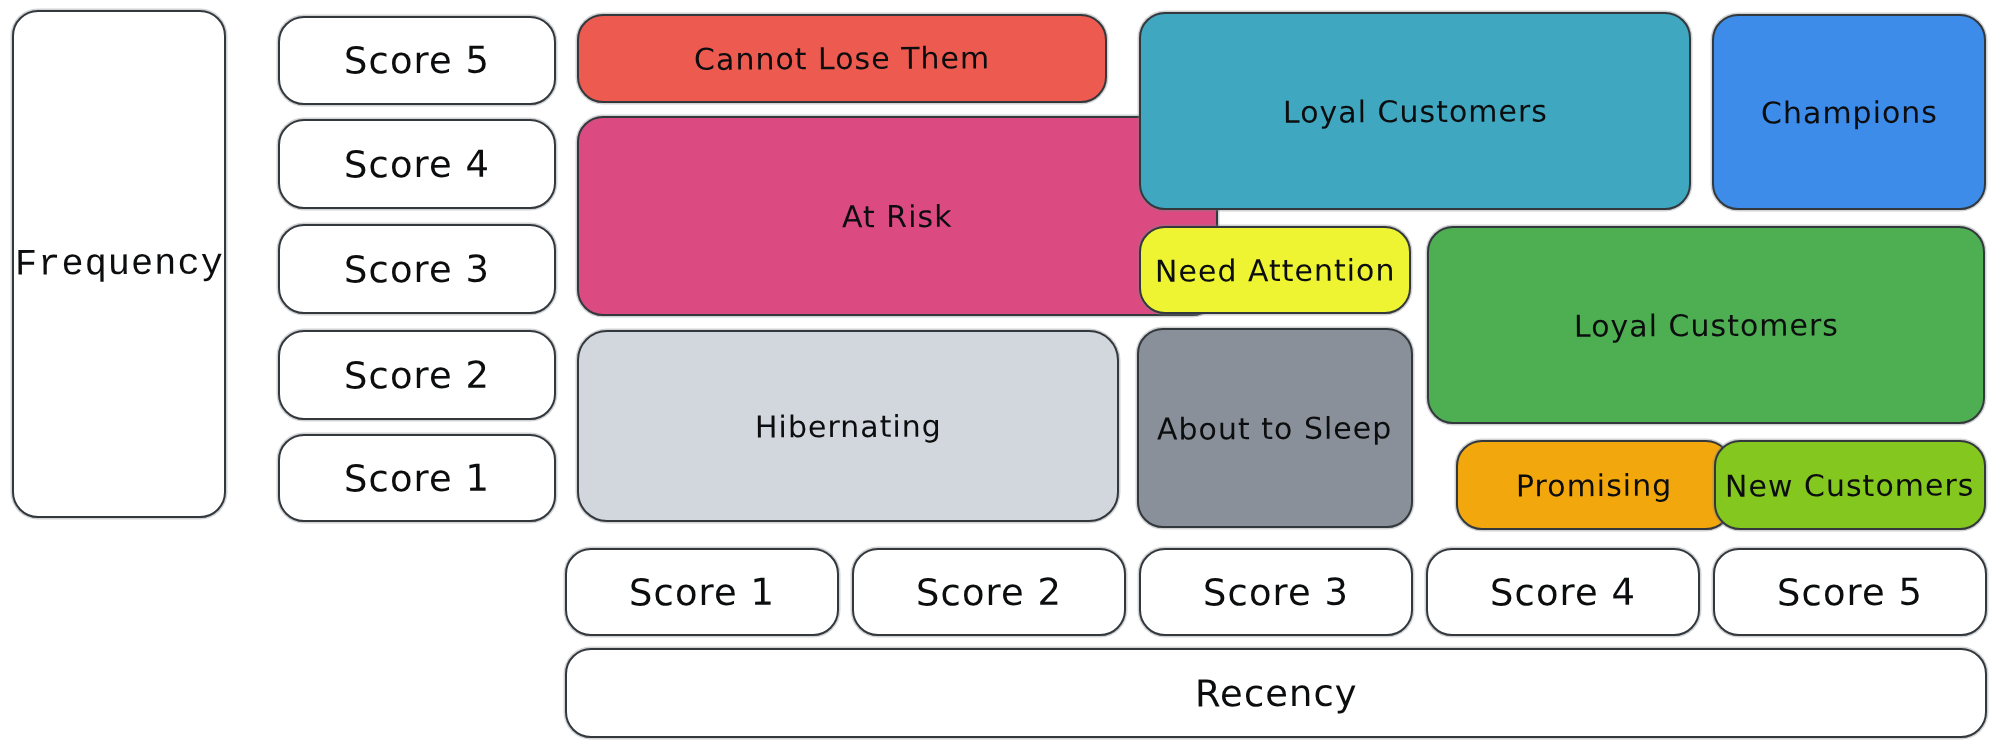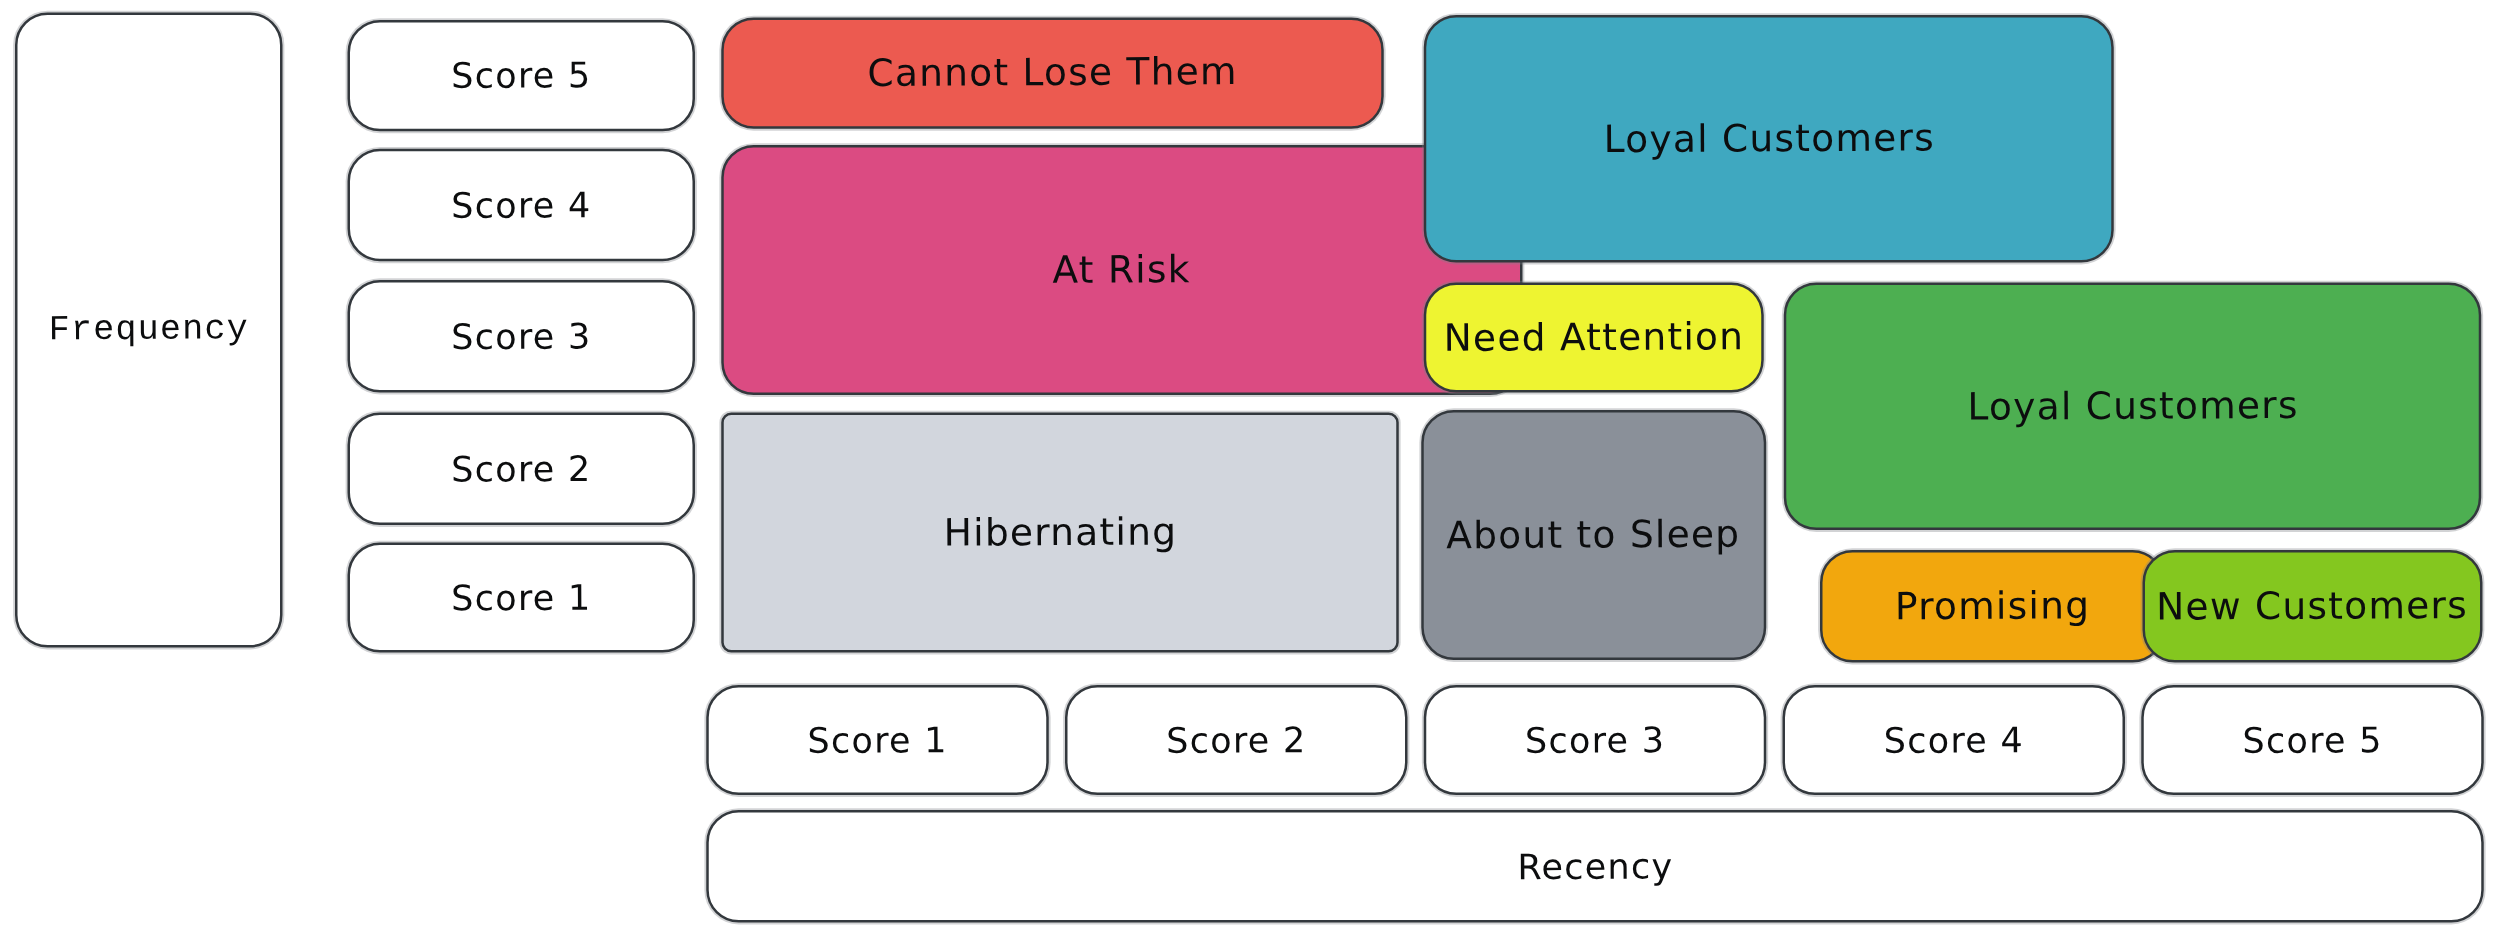--- a/index.html
+++ b/index.html
@@ -34,7 +34,7 @@
     transform: rotate(-0.3deg);
   }
   .box.axis .lbl {
-    font-size: 28px;
+    font-size: 37px;
   }
 </style>
 </head>

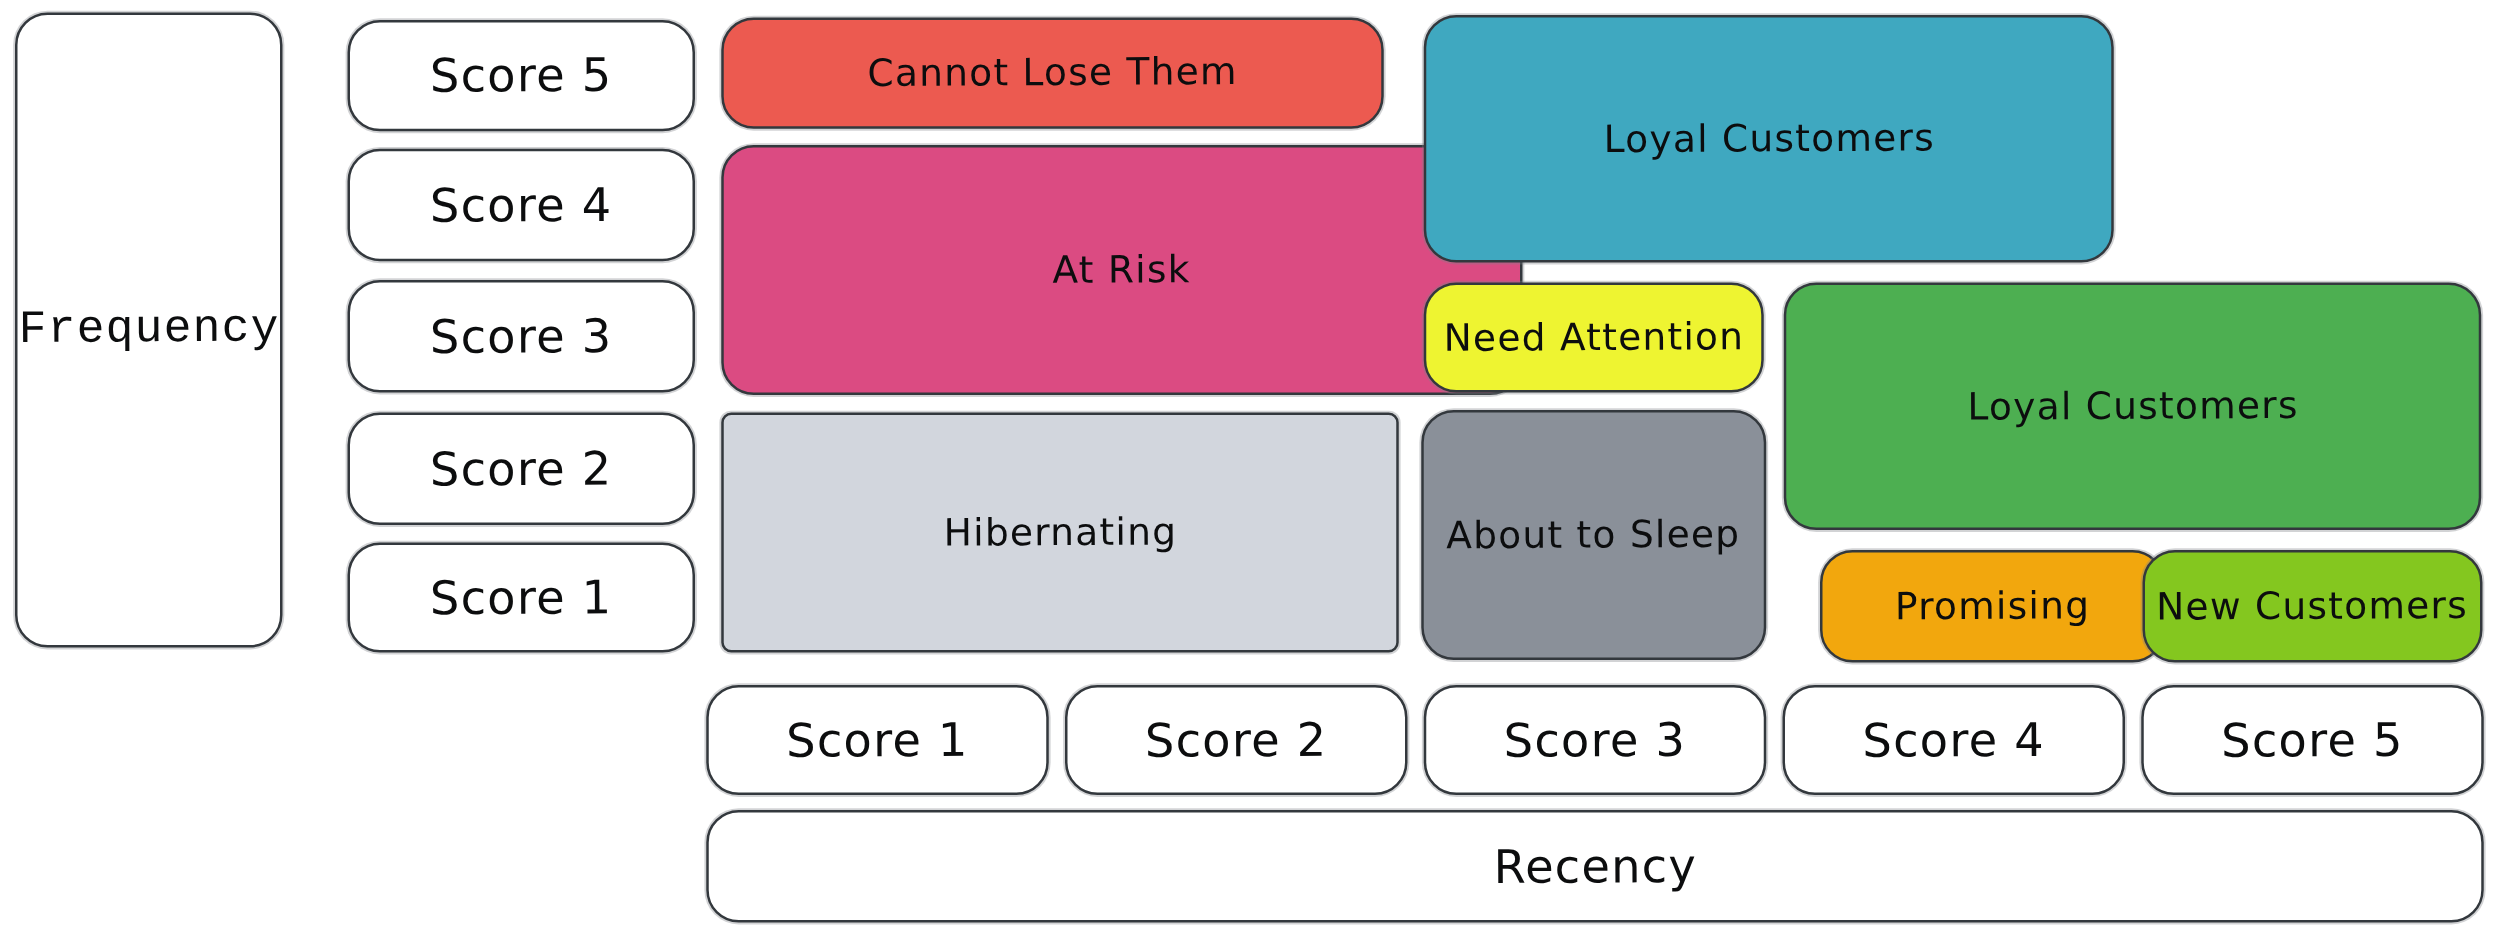--- a/index.html
+++ b/index.html
@@ -71,6 +71,9 @@
     <div class="box" style="left: 1139px; top: 12px; width: 552px; height: 198px; background: rgb(63, 168, 192); border-radius: 26px;">
       <span class="lbl">Loyal Customers</span>
     </div>
+    <div class="box" style="left: 1712px; top: 14px; width: 274px; height: 196px; background: rgb(62, 140, 233); border-radius: 26px;">
+      <span class="lbl">Champions</span>
+    </div>
     <div class="box" style="left: 1139px; top: 226px; width: 272px; height: 88px; background: rgb(238, 244, 49); border-radius: 26px;">
       <span class="lbl">Need Attention</span>
     </div>

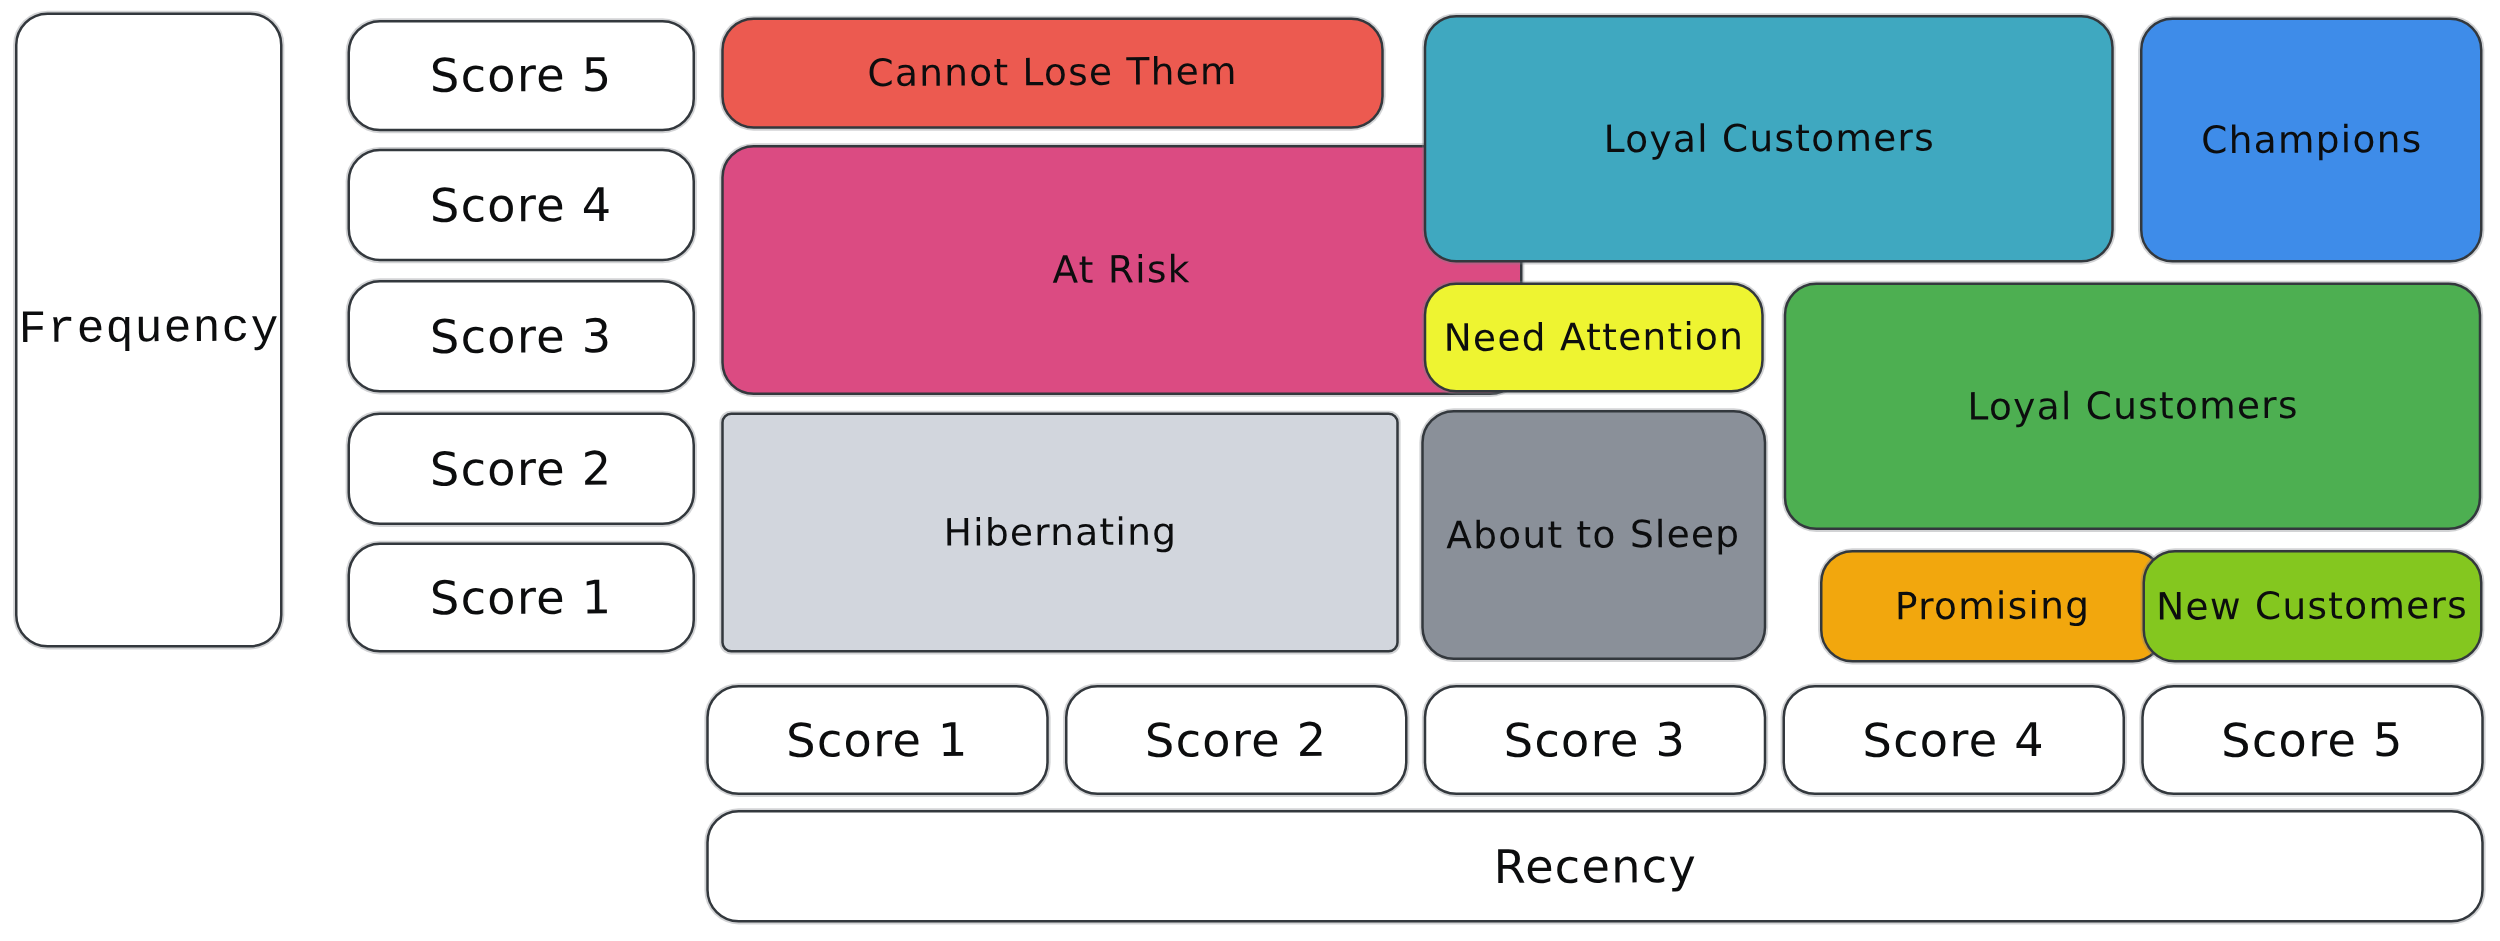--- a/index.html
+++ b/index.html
@@ -65,7 +65,7 @@
     <div class="box" style="left: 577px; top: 116px; width: 641px; height: 200px; background: rgb(219, 75, 130); border-radius: 26px;">
       <span class="lbl">At Risk</span>
     </div>
-    <div class="box" style="left: 577px; top: 330px; width: 542px; height: 192px; background: rgb(210, 214, 221); border-radius: 8px;">
+    <div class="box" style="left: 577px; top: 330px; width: 542px; height: 192px; background: rgb(210, 214, 221); border-radius: 30px;">
       <span class="lbl">Hibernating</span>
     </div>
     <div class="box" style="left: 1139px; top: 12px; width: 552px; height: 198px; background: rgb(63, 168, 192); border-radius: 26px;">

